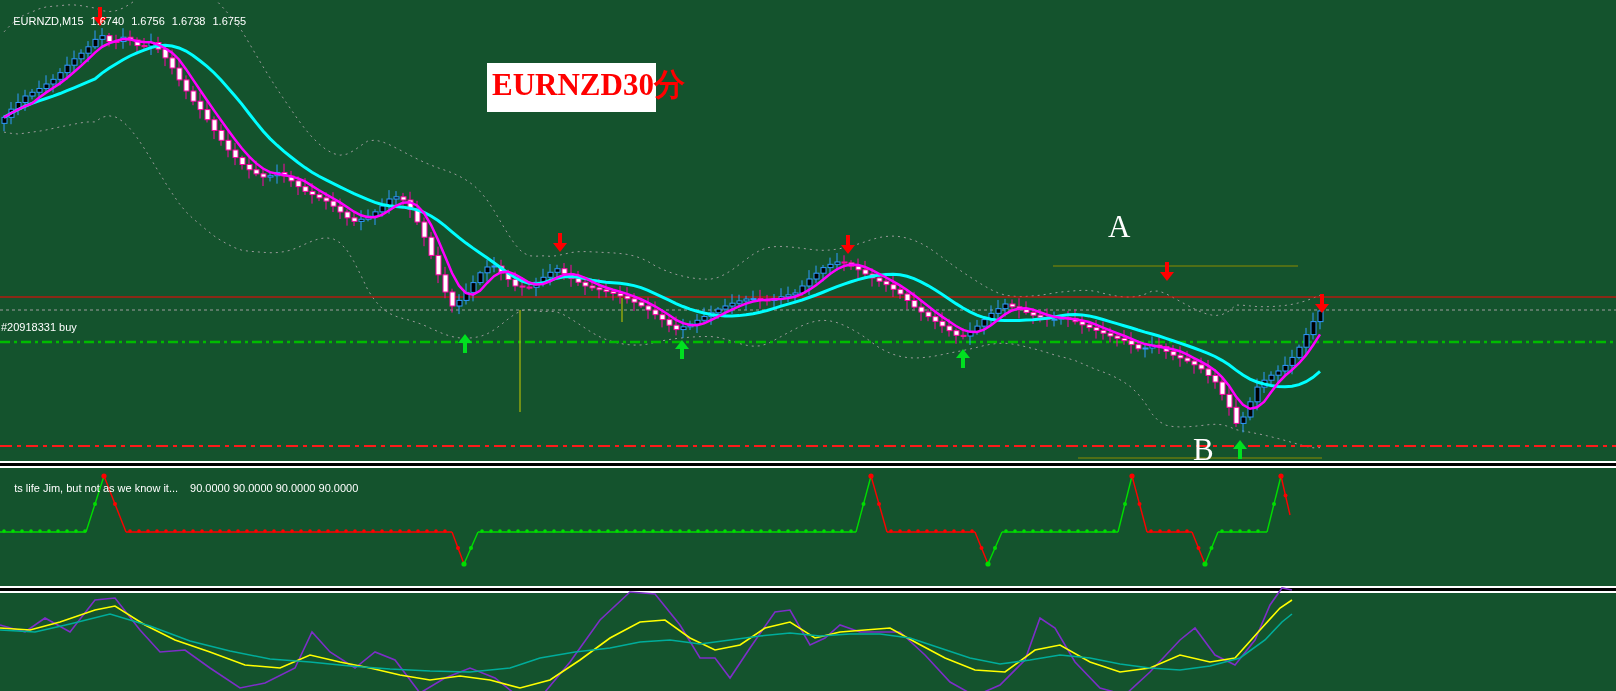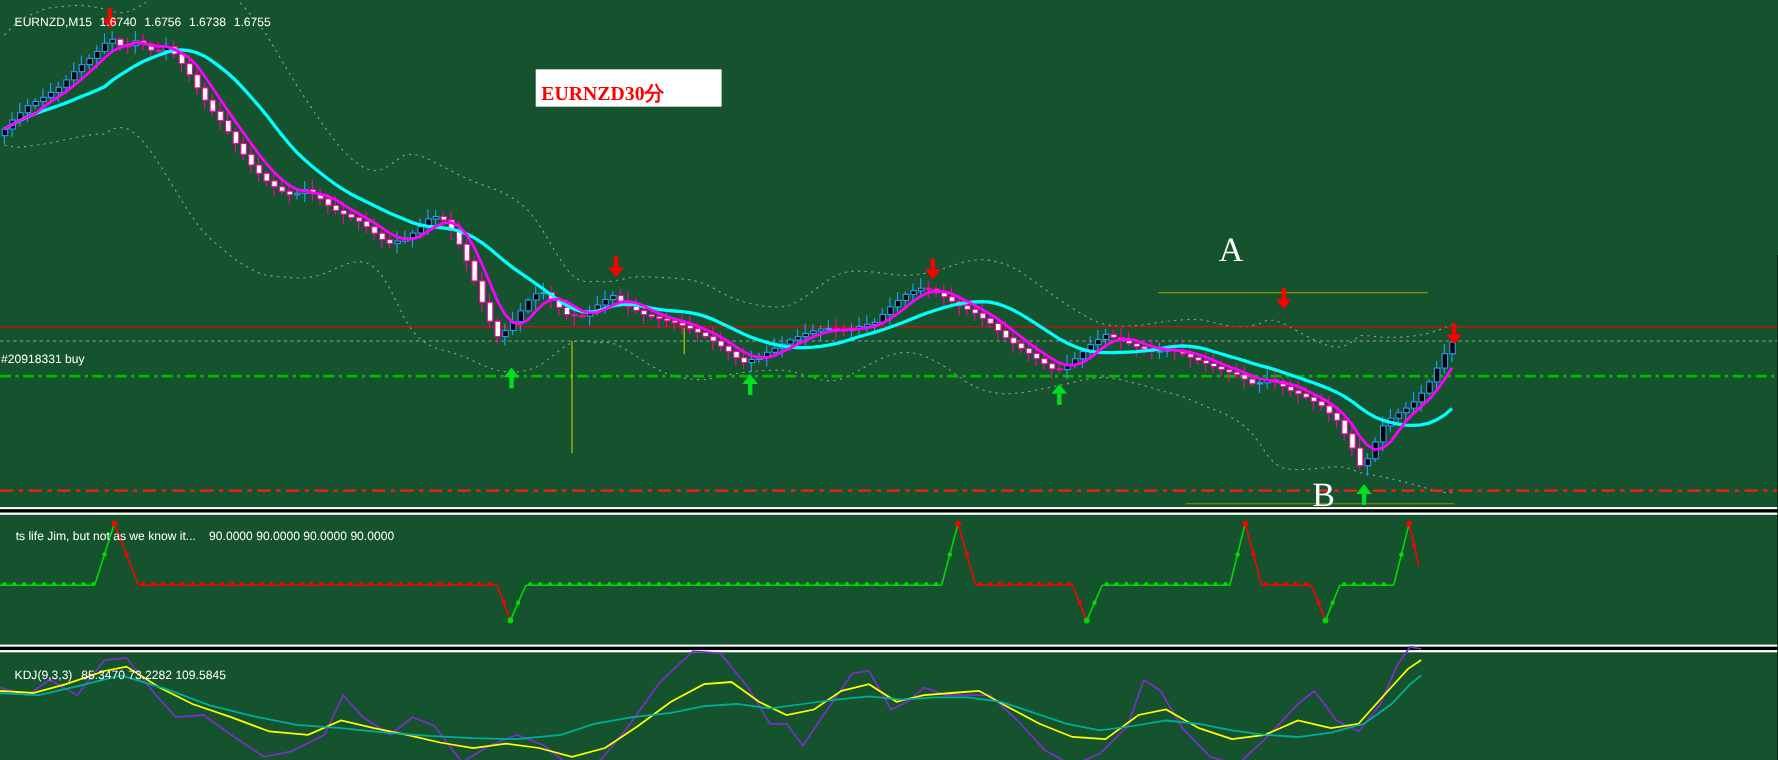--- a/index.html
+++ b/index.html
@@ -14,8 +14,8 @@
   #sub1-label .vals{margin-left:12px;}
   #kdj-label{left:1px;top:596px;}
   #kdj-label .vals{margin-left:8px;}
-  #label-box{left:487px;top:63px;width:164px;height:34px;background:#fff;
-             font-family:"Liberation Serif",serif;font-weight:bold;font-size:18px;
+  #label-box{left:487px;top:63px;width:164px;height:49px;background:#fff;
+             font-family:"Liberation Serif",serif;font-weight:bold;font-size:31px;
              color:#f00;padding-left:5px;line-height:44px;}
   .abmark{position:absolute;color:#fff;font-family:"Liberation Serif",serif;font-size:31px;line-height:31px;}
   #marker-a{left:1108px;top:211px;}

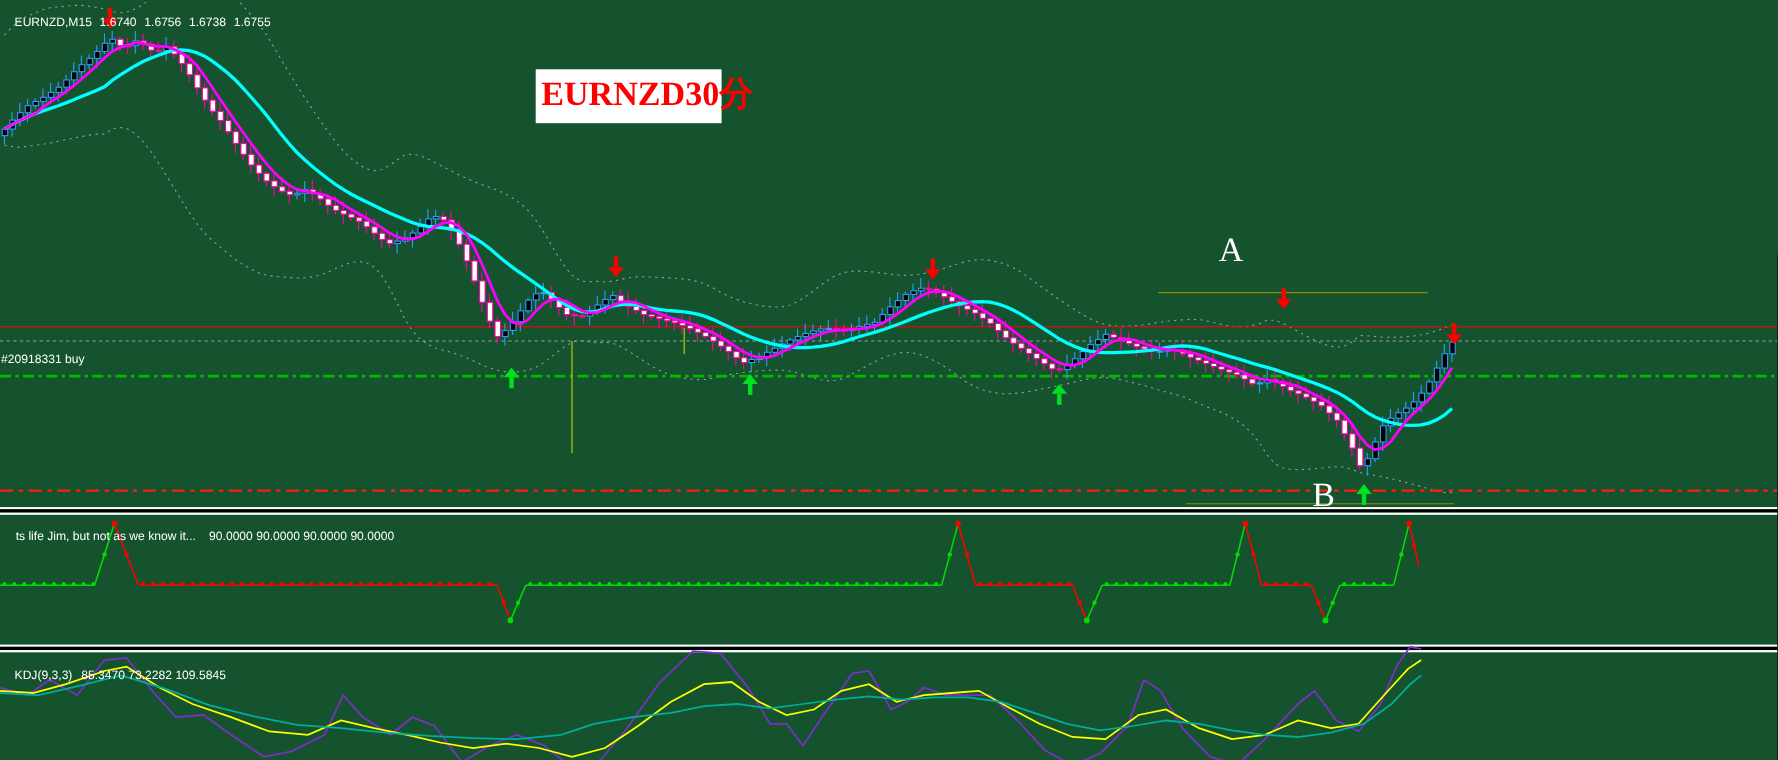--- a/index.html
+++ b/index.html
@@ -641,9 +641,6 @@
     <span>ts life Jim, but not as we know it...</span><span class="vals">90.0000 90.0000 90.0000 90.0000</span>
   </div>
 
-  <div class="ovl" id="kdj-label">
-    <span>KDJ(9,3,3)</span><span class="vals">85.3470 73.2282 109.5845</span>
-  </div>
 </div>
 
 </body></html>

